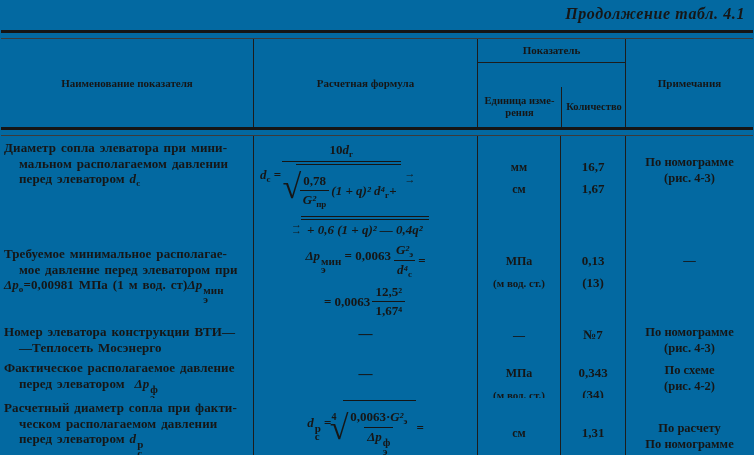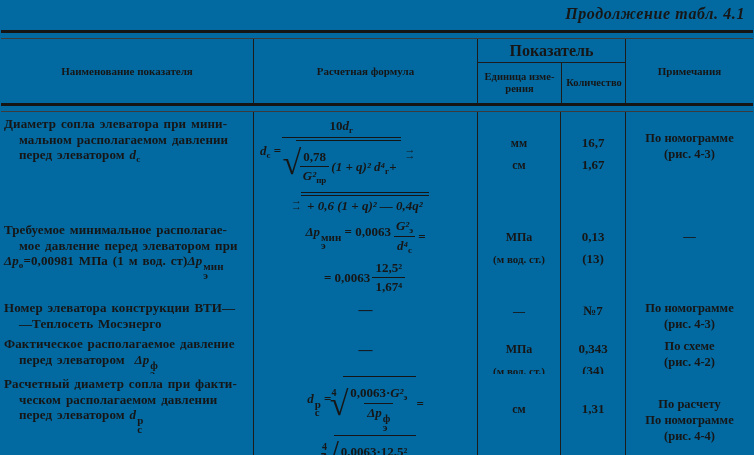--- a/index.html
+++ b/index.html
@@ -23,7 +23,7 @@
   .hc{ box-sizing:border-box; font-weight:bold; font-size:11px; text-align:center; }
   .hc2,.hc34,.hc5{ border-left:1.6px solid #1c1c1c; }
   .hc1,.hc2,.hc5{ display:flex; align-items:center; justify-content:center; padding:4px 6px; }
-  .hgroup{ height:23px; line-height:23px; border-bottom:1.4px solid #1c1c1c; font-size:16px; }
+  .hgroup{ height:23px; line-height:23px; border-bottom:1.4px solid #1c1c1c; font-size:11px; }
   .hsub{ display:grid; grid-template-columns:83px 65px; height:40px; }
   .hsubc{ box-sizing:border-box; display:flex; flex-direction:column; align-items:center; justify-content:center; font-size:10.5px; line-height:12px; }
   .hsub2{ border-left:1.6px solid #1c1c1c; }

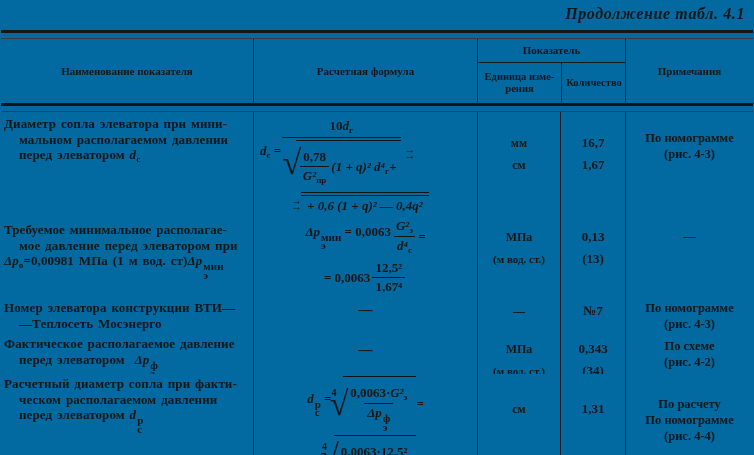--- a/index.html
+++ b/index.html
@@ -24,7 +24,7 @@
   .hc2,.hc34,.hc5{ border-left:1.6px solid #1c1c1c; }
   .hc1,.hc2,.hc5{ display:flex; align-items:center; justify-content:center; padding:4px 6px; }
   .hgroup{ height:23px; line-height:23px; border-bottom:1.4px solid #1c1c1c; font-size:11px; }
-  .hsub{ display:grid; grid-template-columns:83px 65px; height:40px; }
+  .hsub{ display:grid; grid-template-columns:83px 65px; height:40px;margin-top:24px; }
   .hsubc{ box-sizing:border-box; display:flex; flex-direction:column; align-items:center; justify-content:center; font-size:10.5px; line-height:12px; }
   .hsub2{ border-left:1.6px solid #1c1c1c; }
 

